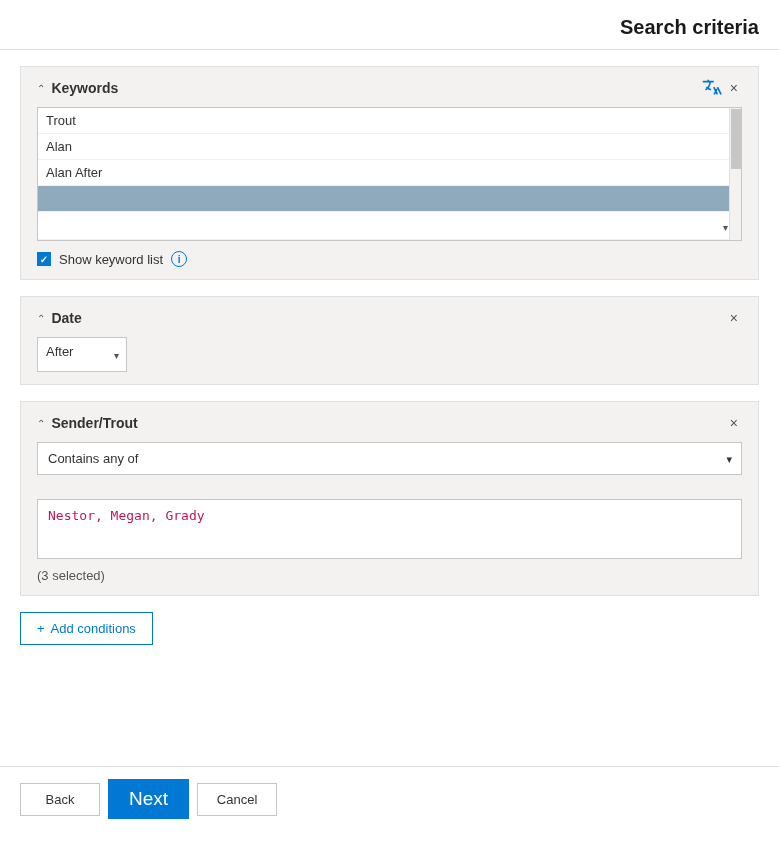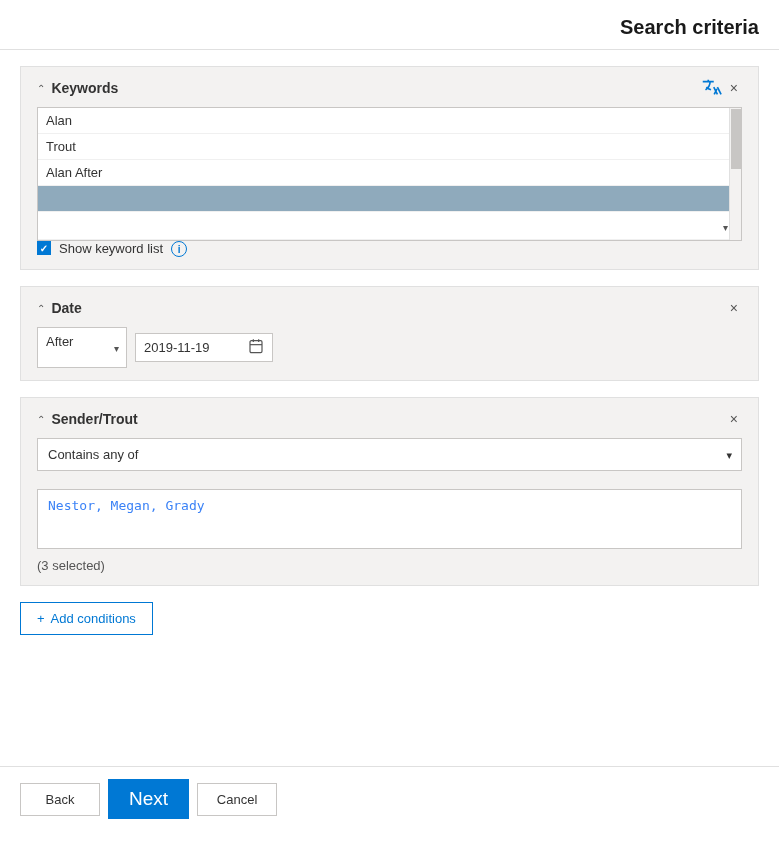--- a/index.html
+++ b/index.html
@@ -374,8 +374,8 @@
     <div style="position:relative;">
       <div class="keywords-list-container">
         <div style="margin-right:12px;">
+          <div class="keyword-row">Trout</div>
           <div class="keyword-row">Alan</div>
-          <div class="keyword-row">Trout</div>
           <div class="keyword-row">Alan After</div>
           <div class="keyword-row highlighted">&nbsp;</div>
           <div class="keyword-row empty">&nbsp;</div>

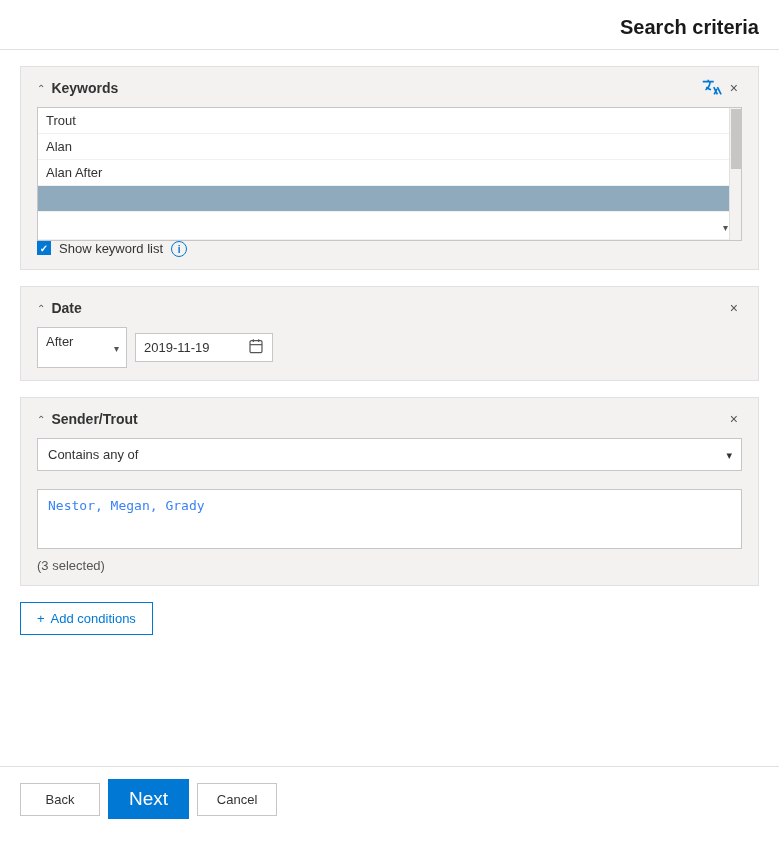--- a/index.html
+++ b/index.html
@@ -134,8 +134,9 @@
 
     .show-keyword-row {
       display: flex;
-      align-items: flex-start;
+      align-items: center;
       gap: 8px;
+      margin-top: 10px;
     }
 
     .checkbox-custom {

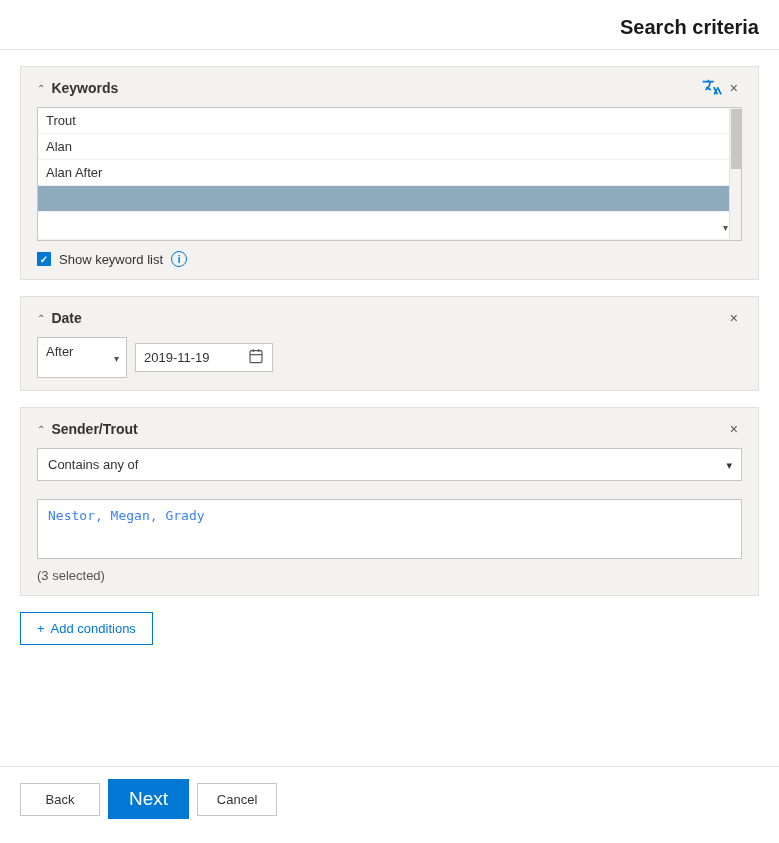--- a/index.html
+++ b/index.html
@@ -187,7 +187,7 @@
     .date-select {
       border: 1px solid #c8c6c4;
       background: #fff;
-      padding: 6px 28px 18px 8px;
+      padding: 6px 28px 12px 8px;
       font-size: 13px;
       color: #333;
       appearance: none;

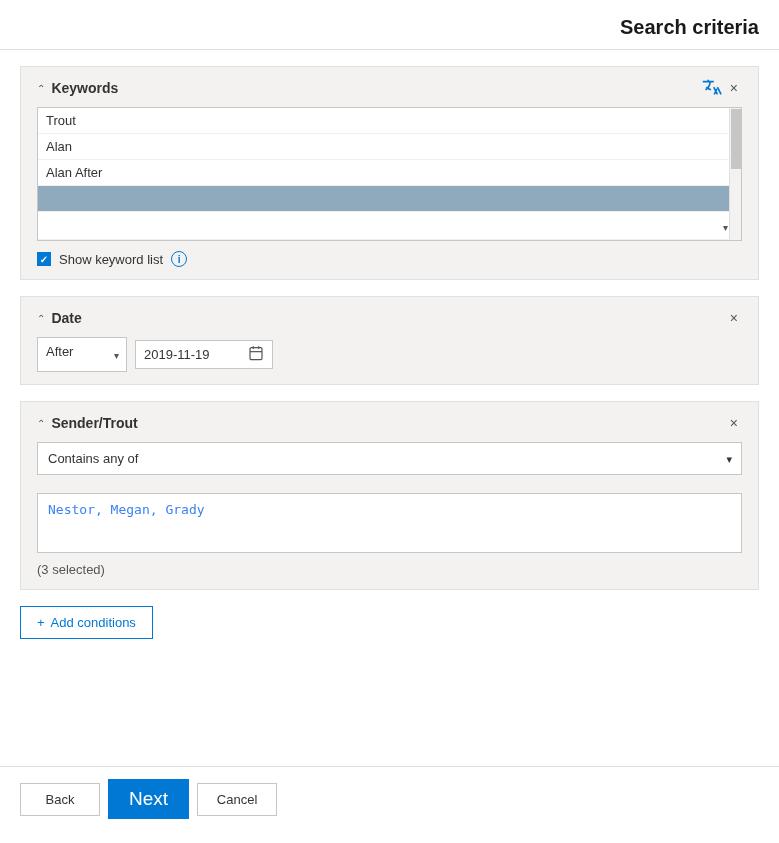--- a/index.html
+++ b/index.html
@@ -412,17 +412,6 @@
           <option>Between</option>
         </select>
       </div>
-      <div class="date-input-wrapper">
-        <input class="date-input" type="text" value="2019-11-19" style="">
-        <span class="calendar-icon">
-          <svg width="16" height="16" viewBox="0 0 24 24" fill="none" stroke="#555" stroke-width="1.8">
-            <rect x="3" y="4" width="18" height="18" rx="2"></rect>
-            <line x1="16" y1="2" x2="16" y2="6"></line>
-            <line x1="8" y1="2" x2="8" y2="6"></line>
-            <line x1="3" y1="10" x2="21" y2="10"></line>
-          </svg>
-        </span>
-      </div>
     </div>
   </div>
 

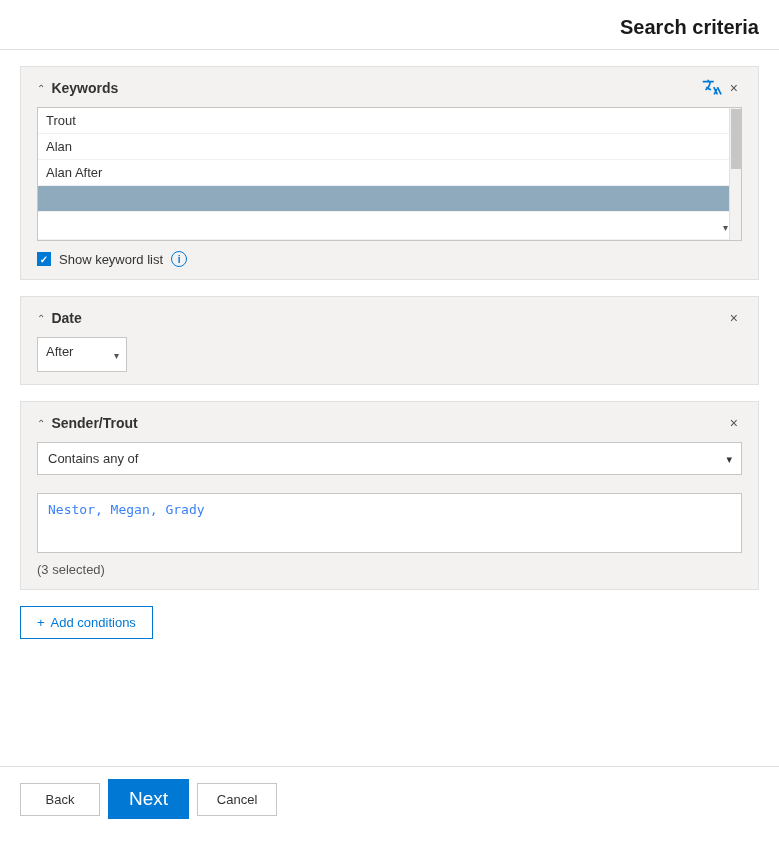--- a/index.html
+++ b/index.html
@@ -240,7 +240,7 @@
     
     .sender-select-wrapper {
       position: relative;
-      margin-bottom: 18px;
+      margin-bottom: 24px;
       border-radius: 12px;
     }
 

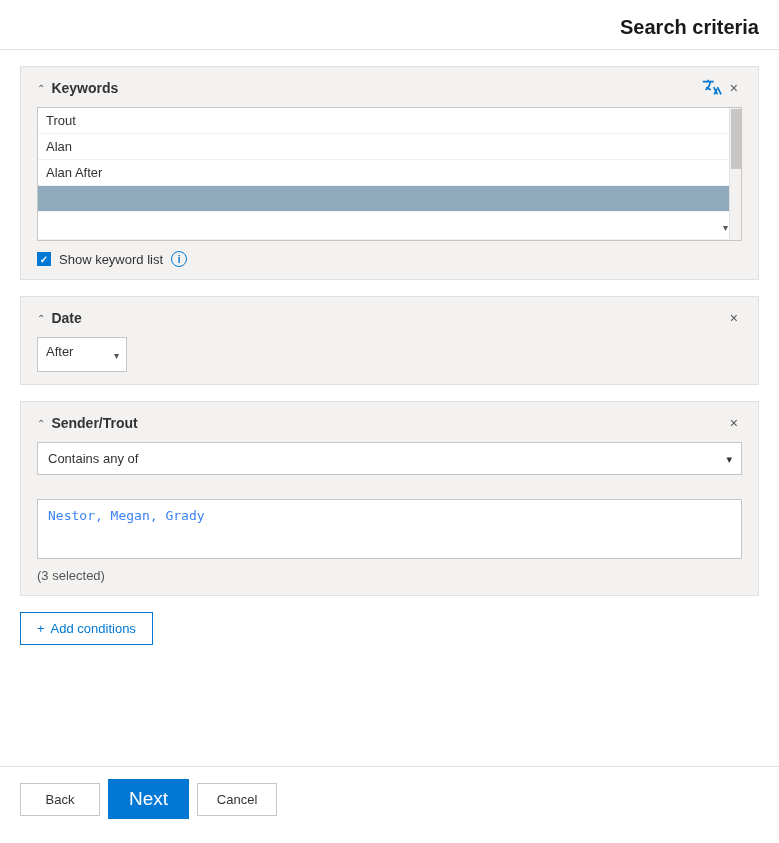--- a/index.html
+++ b/index.html
@@ -273,7 +273,7 @@
       background: #fff;
       padding: 8px 10px;
       font-size: 13px;
-      color: #3b82f6;
+      color: #be185d;
       resize: none;
       height: 60px;
       outline: none;

